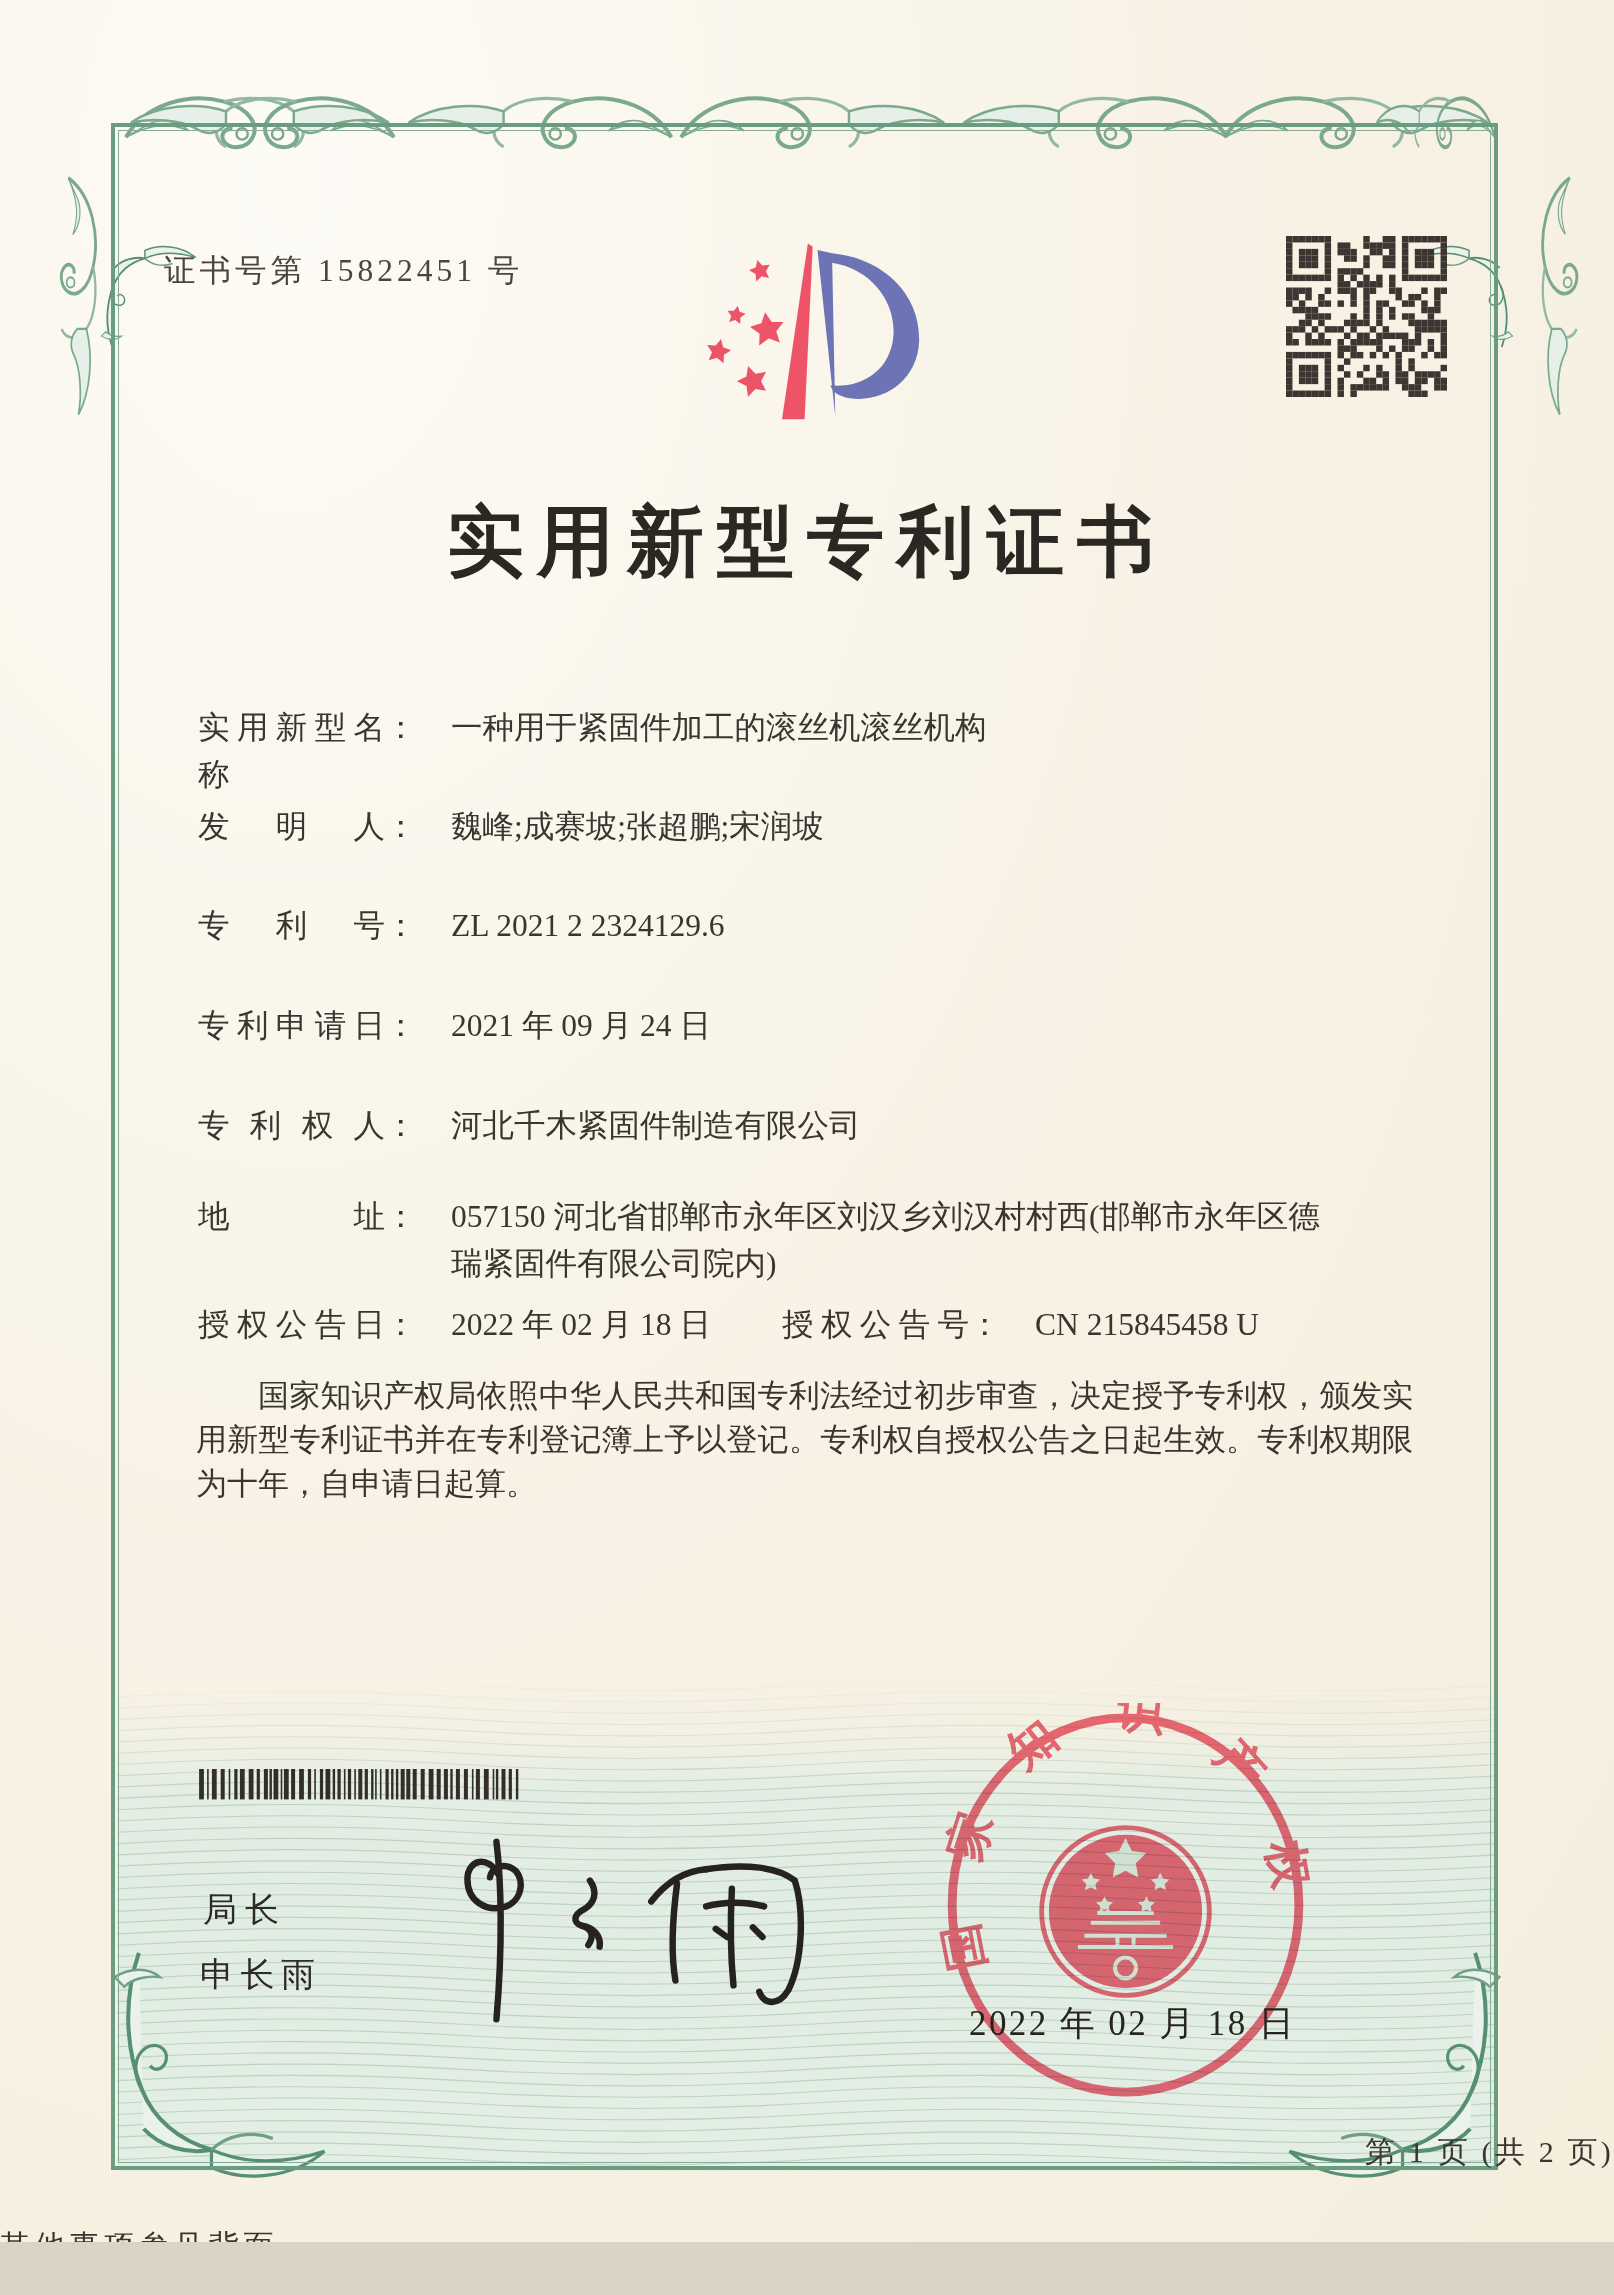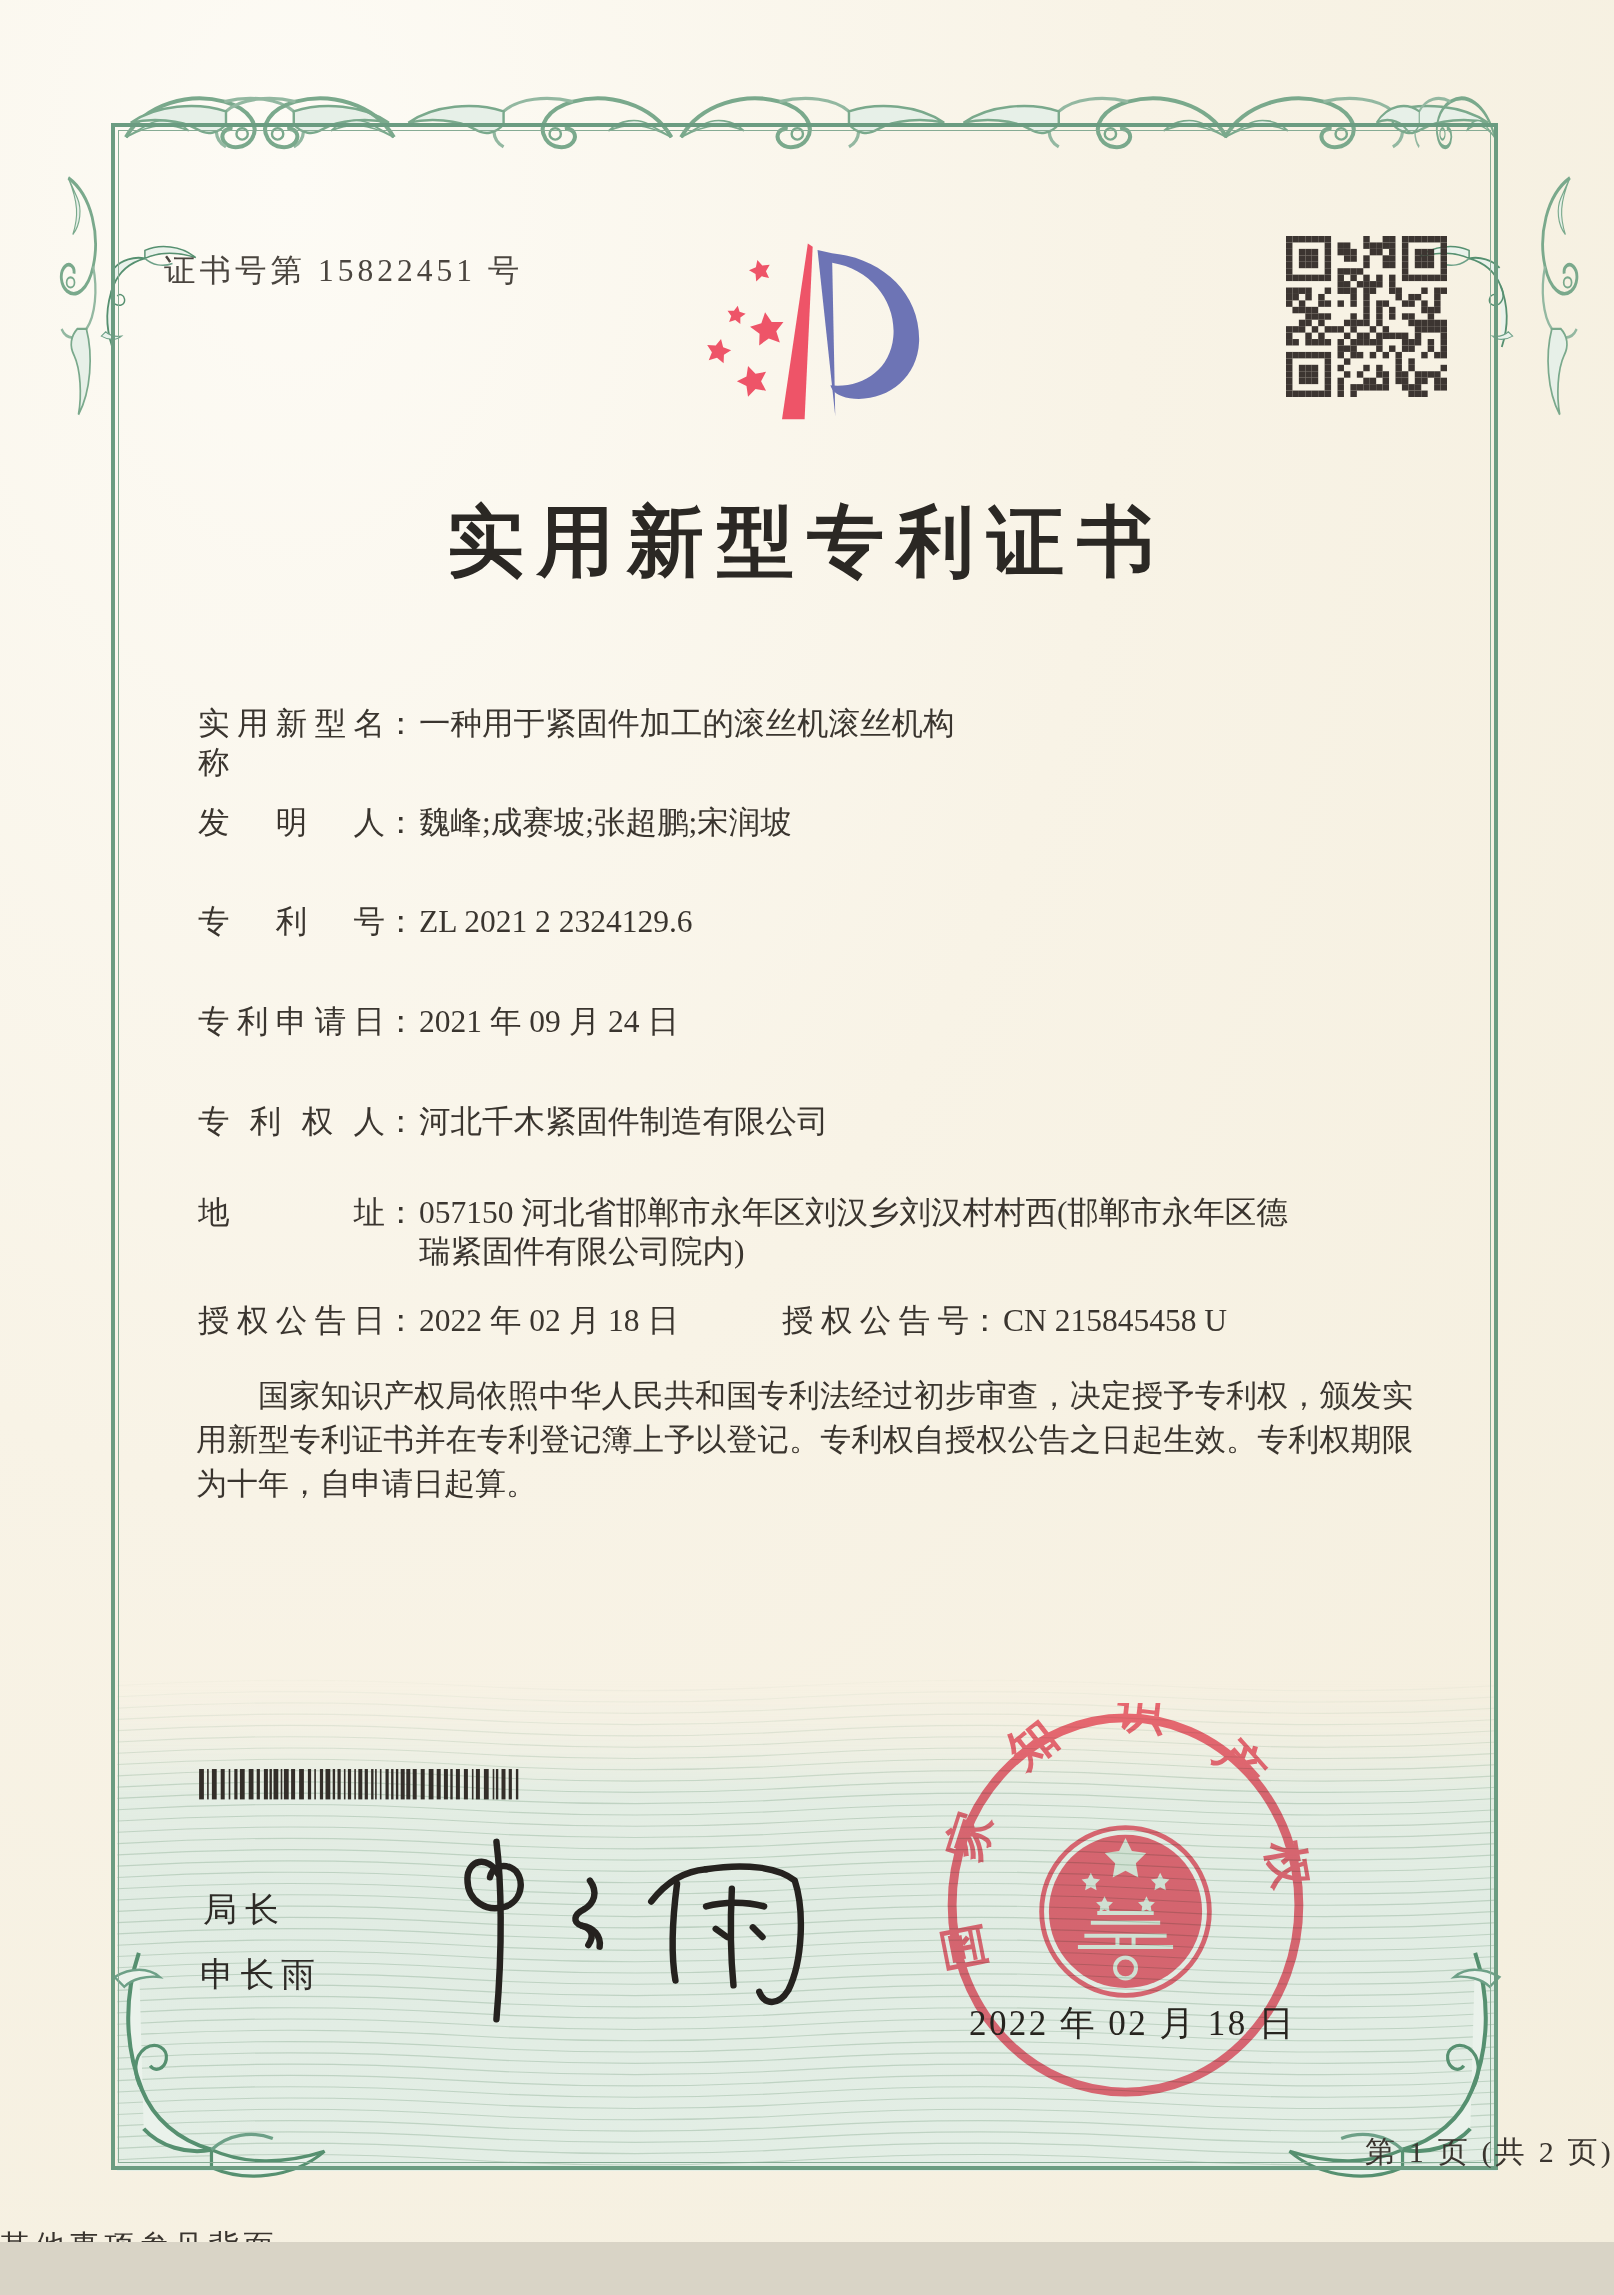--- a/index.html
+++ b/index.html
@@ -22,7 +22,7 @@
   .cert-no{position:absolute;left:164px;top:250px;font-size:31.5px;letter-spacing:4px;color:#4a453f;z-index:4;}
   .title{position:absolute;left:0;right:0;top:491px;text-align:center;font-size:77px;font-weight:700;
     letter-spacing:13px;color:#2b2824;z-index:4;}
-  .field{position:absolute;left:198px;width:1227px;display:flex;font-size:31.5px;line-height:39px;z-index:4;}
+  .field{position:absolute;left:198px;width:1227px;display:flex;font-size:31.5px;line-height:47px;z-index:4;}
   .f-label{display:inline-block;width:187px;text-align:justify;text-align-last:justify;color:#3a352f;flex:none;}
   .f-colon{width:34px;flex:none;color:#3a352f;}
   .f-value{flex:1;color:#3a352f;}

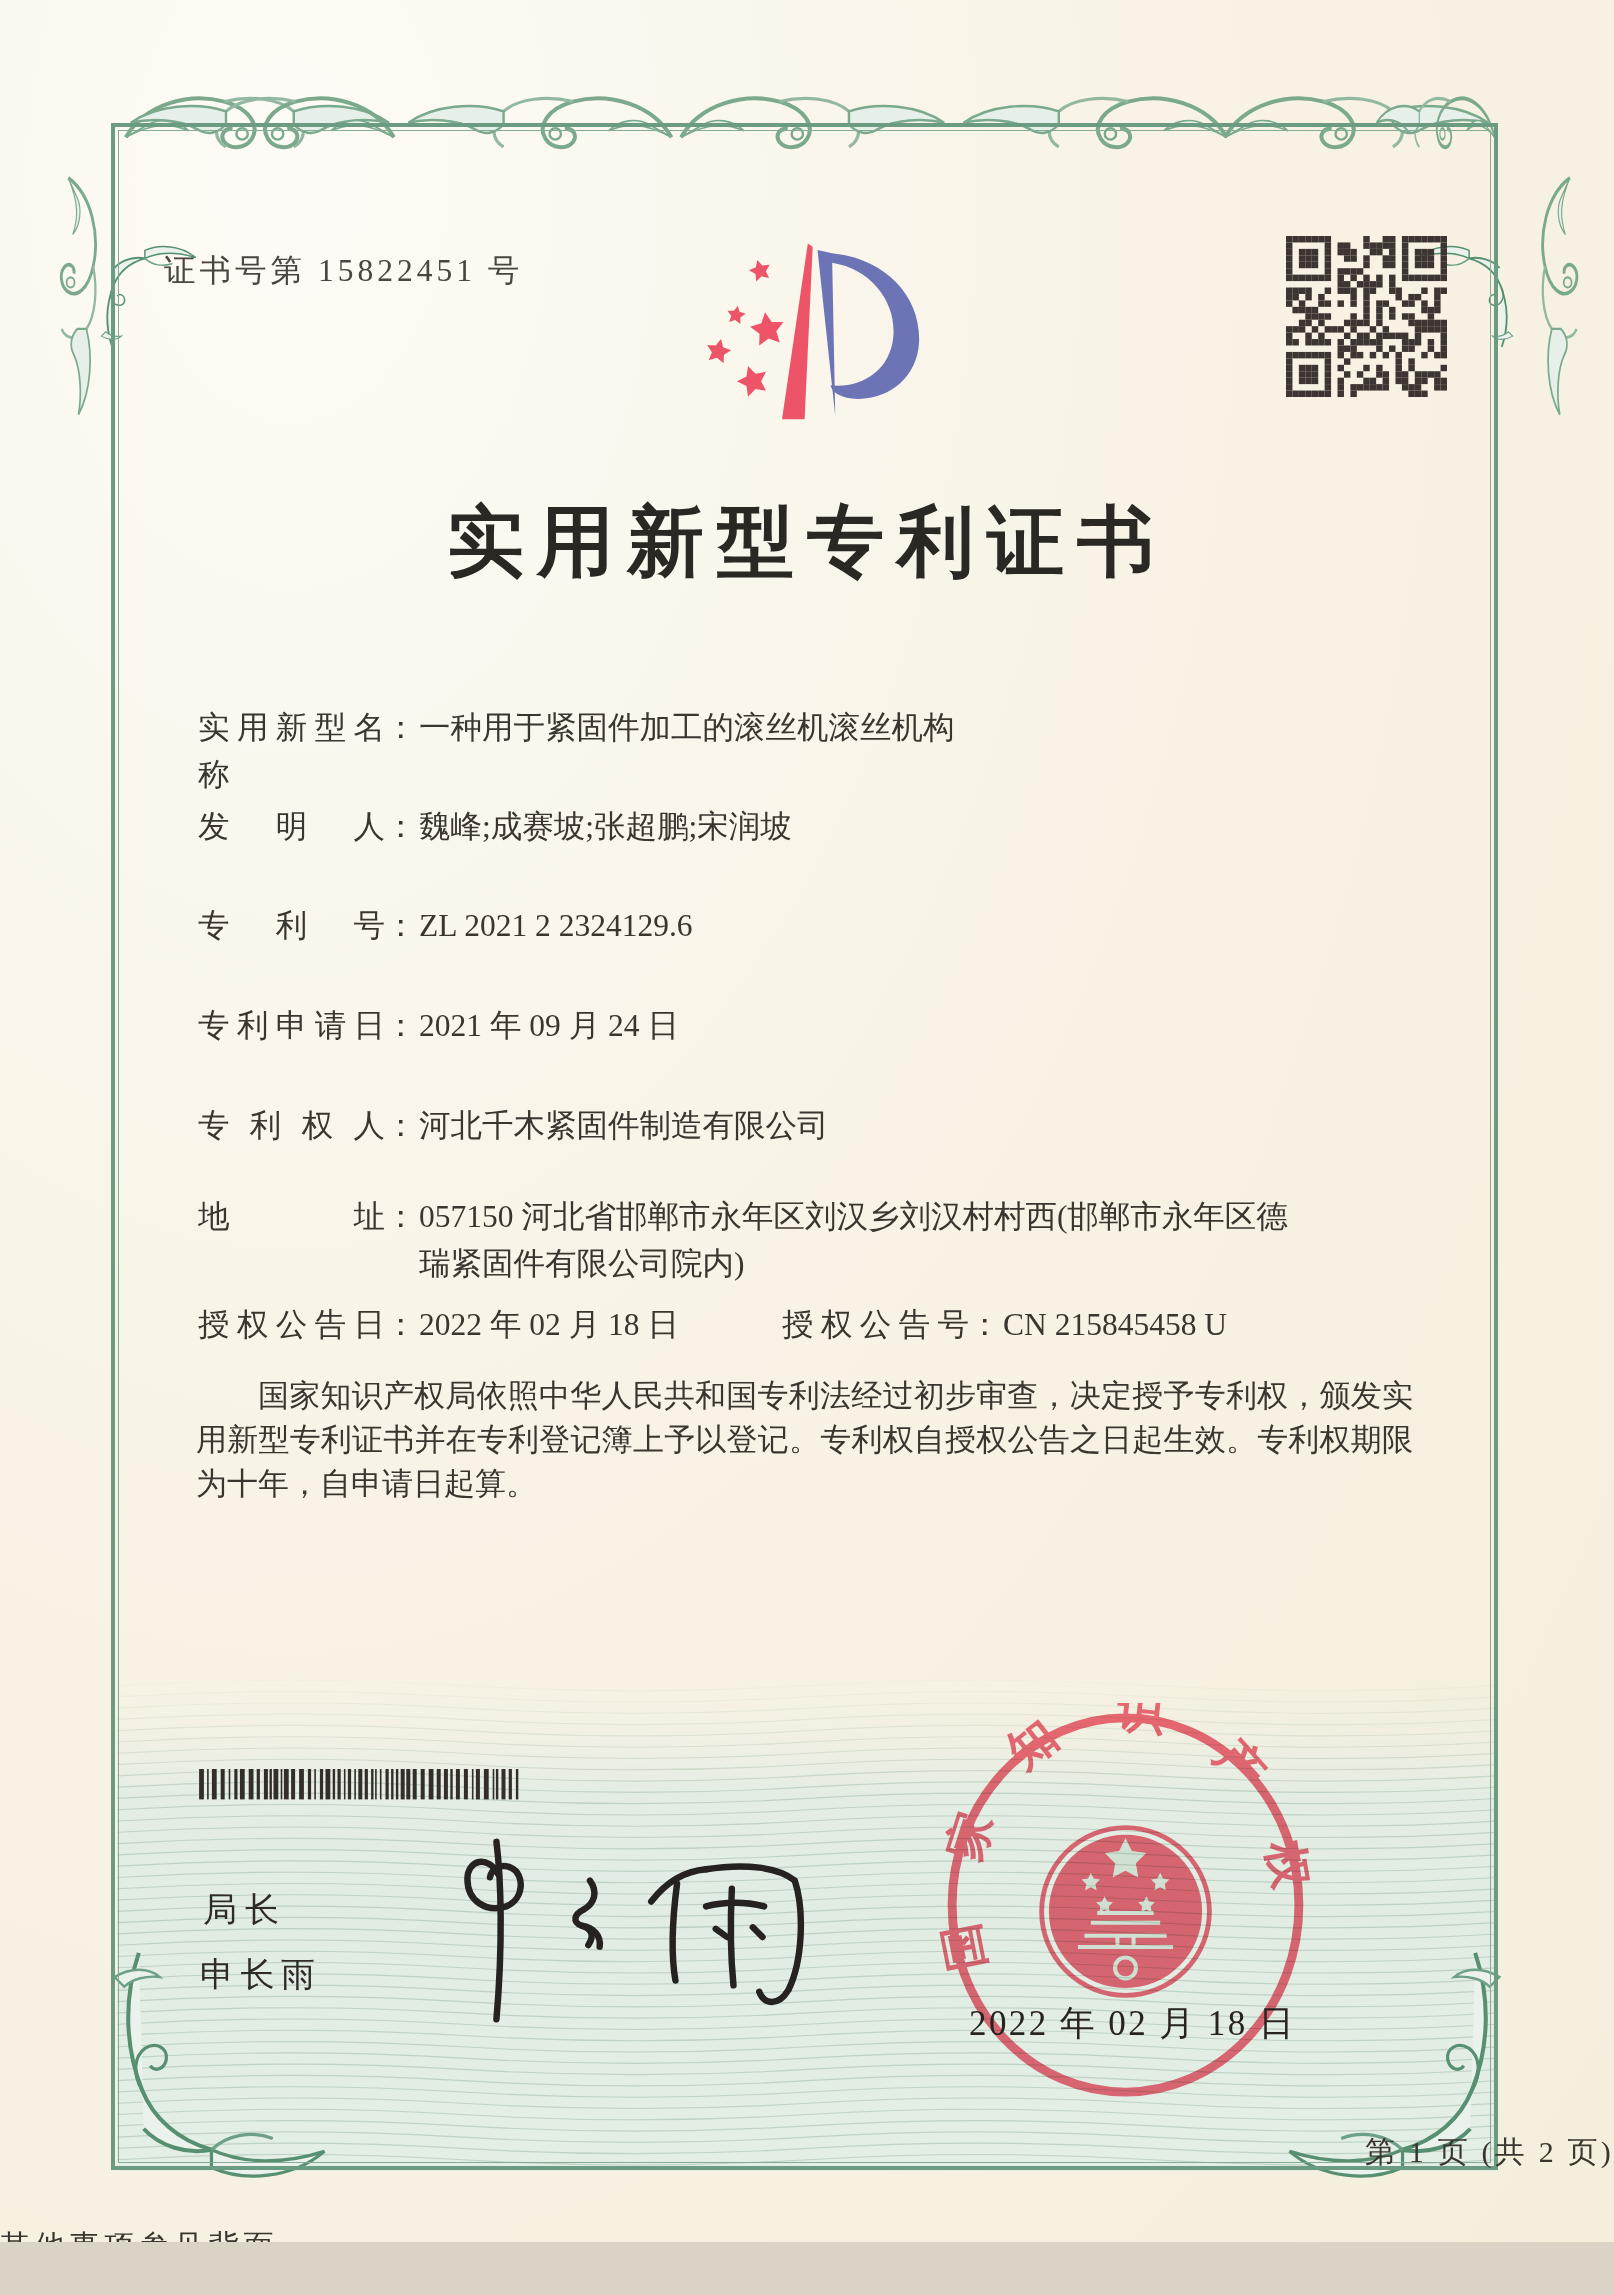--- a/index.html
+++ b/index.html
@@ -25,7 +25,7 @@
   .field{position:absolute;left:198px;width:1227px;display:flex;font-size:31.5px;line-height:47px;z-index:4;}
   .f-label{display:inline-block;width:187px;text-align:justify;text-align-last:justify;color:#3a352f;flex:none;}
   .f-colon{width:34px;flex:none;color:#3a352f;}
-  .f-value{flex:1;color:#3a352f;}
+  .f-value{flex:1;color:#3a352f;margin-left:32px;}
   .f-value.wrapped{max-width:872px;}
   .pair2{position:absolute;left:584px;top:0;display:flex;width:517px;}
   .paras{position:absolute;left:188px;width:1233px;font-size:31px;line-height:44px;

